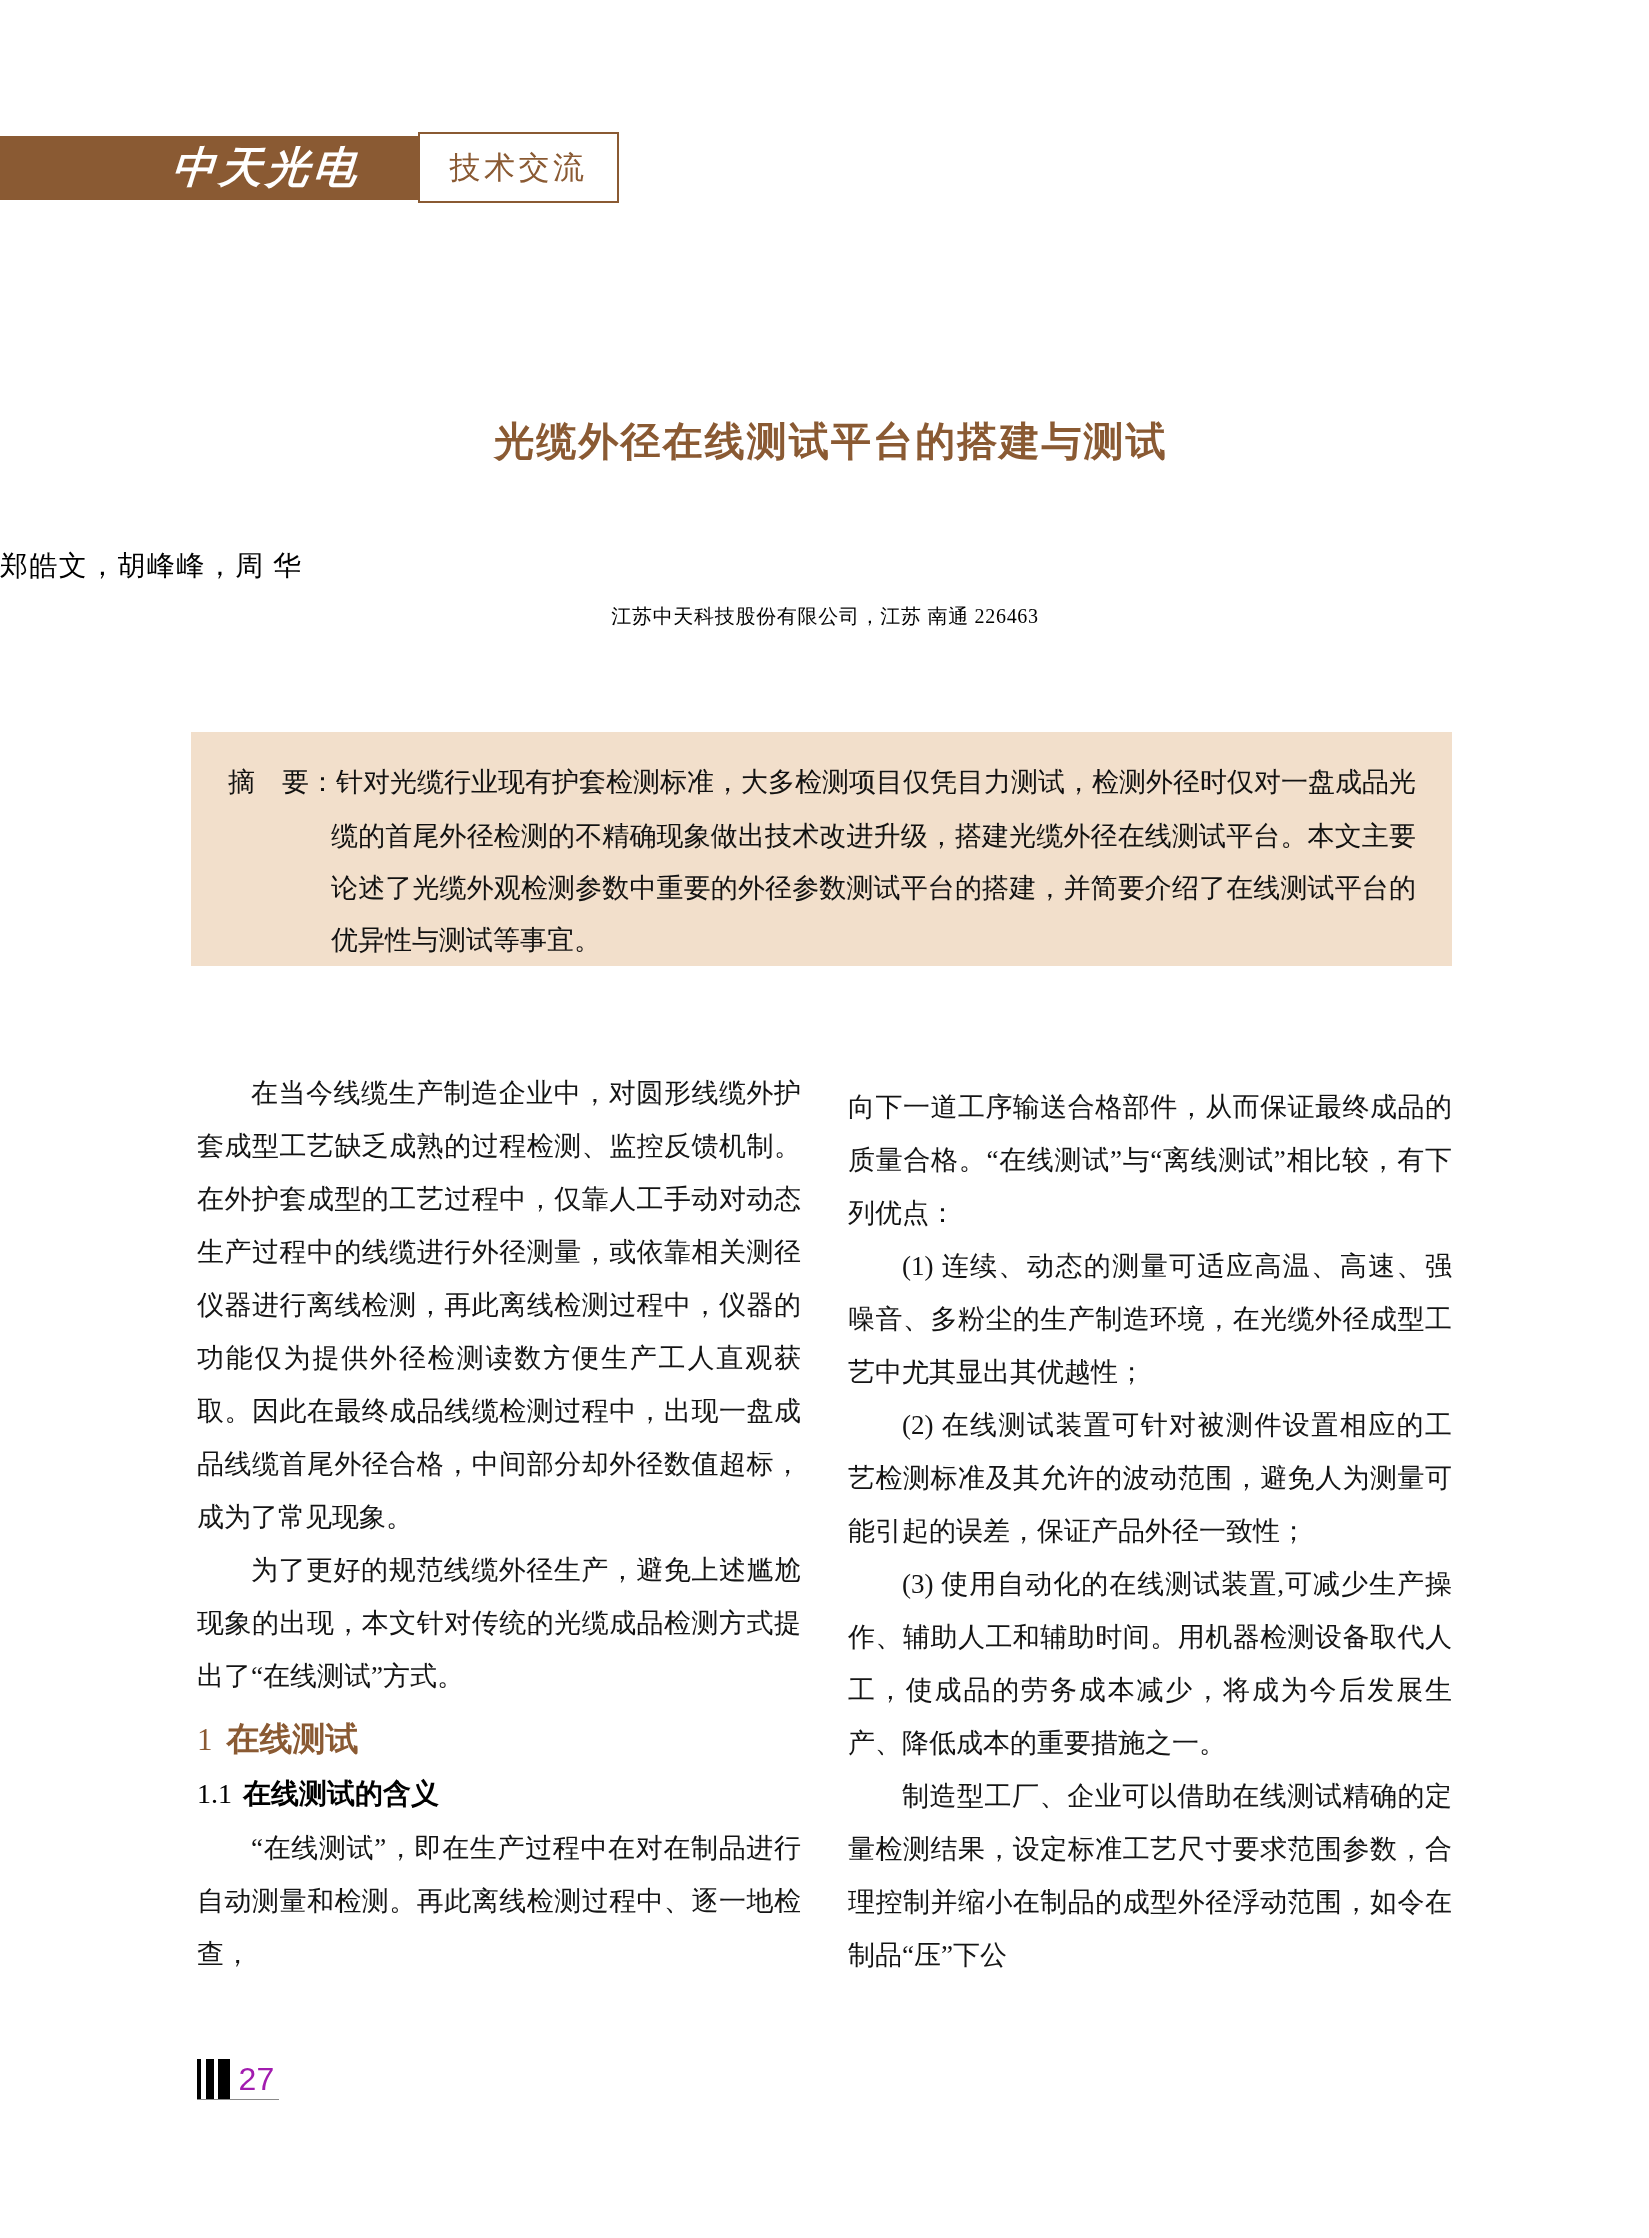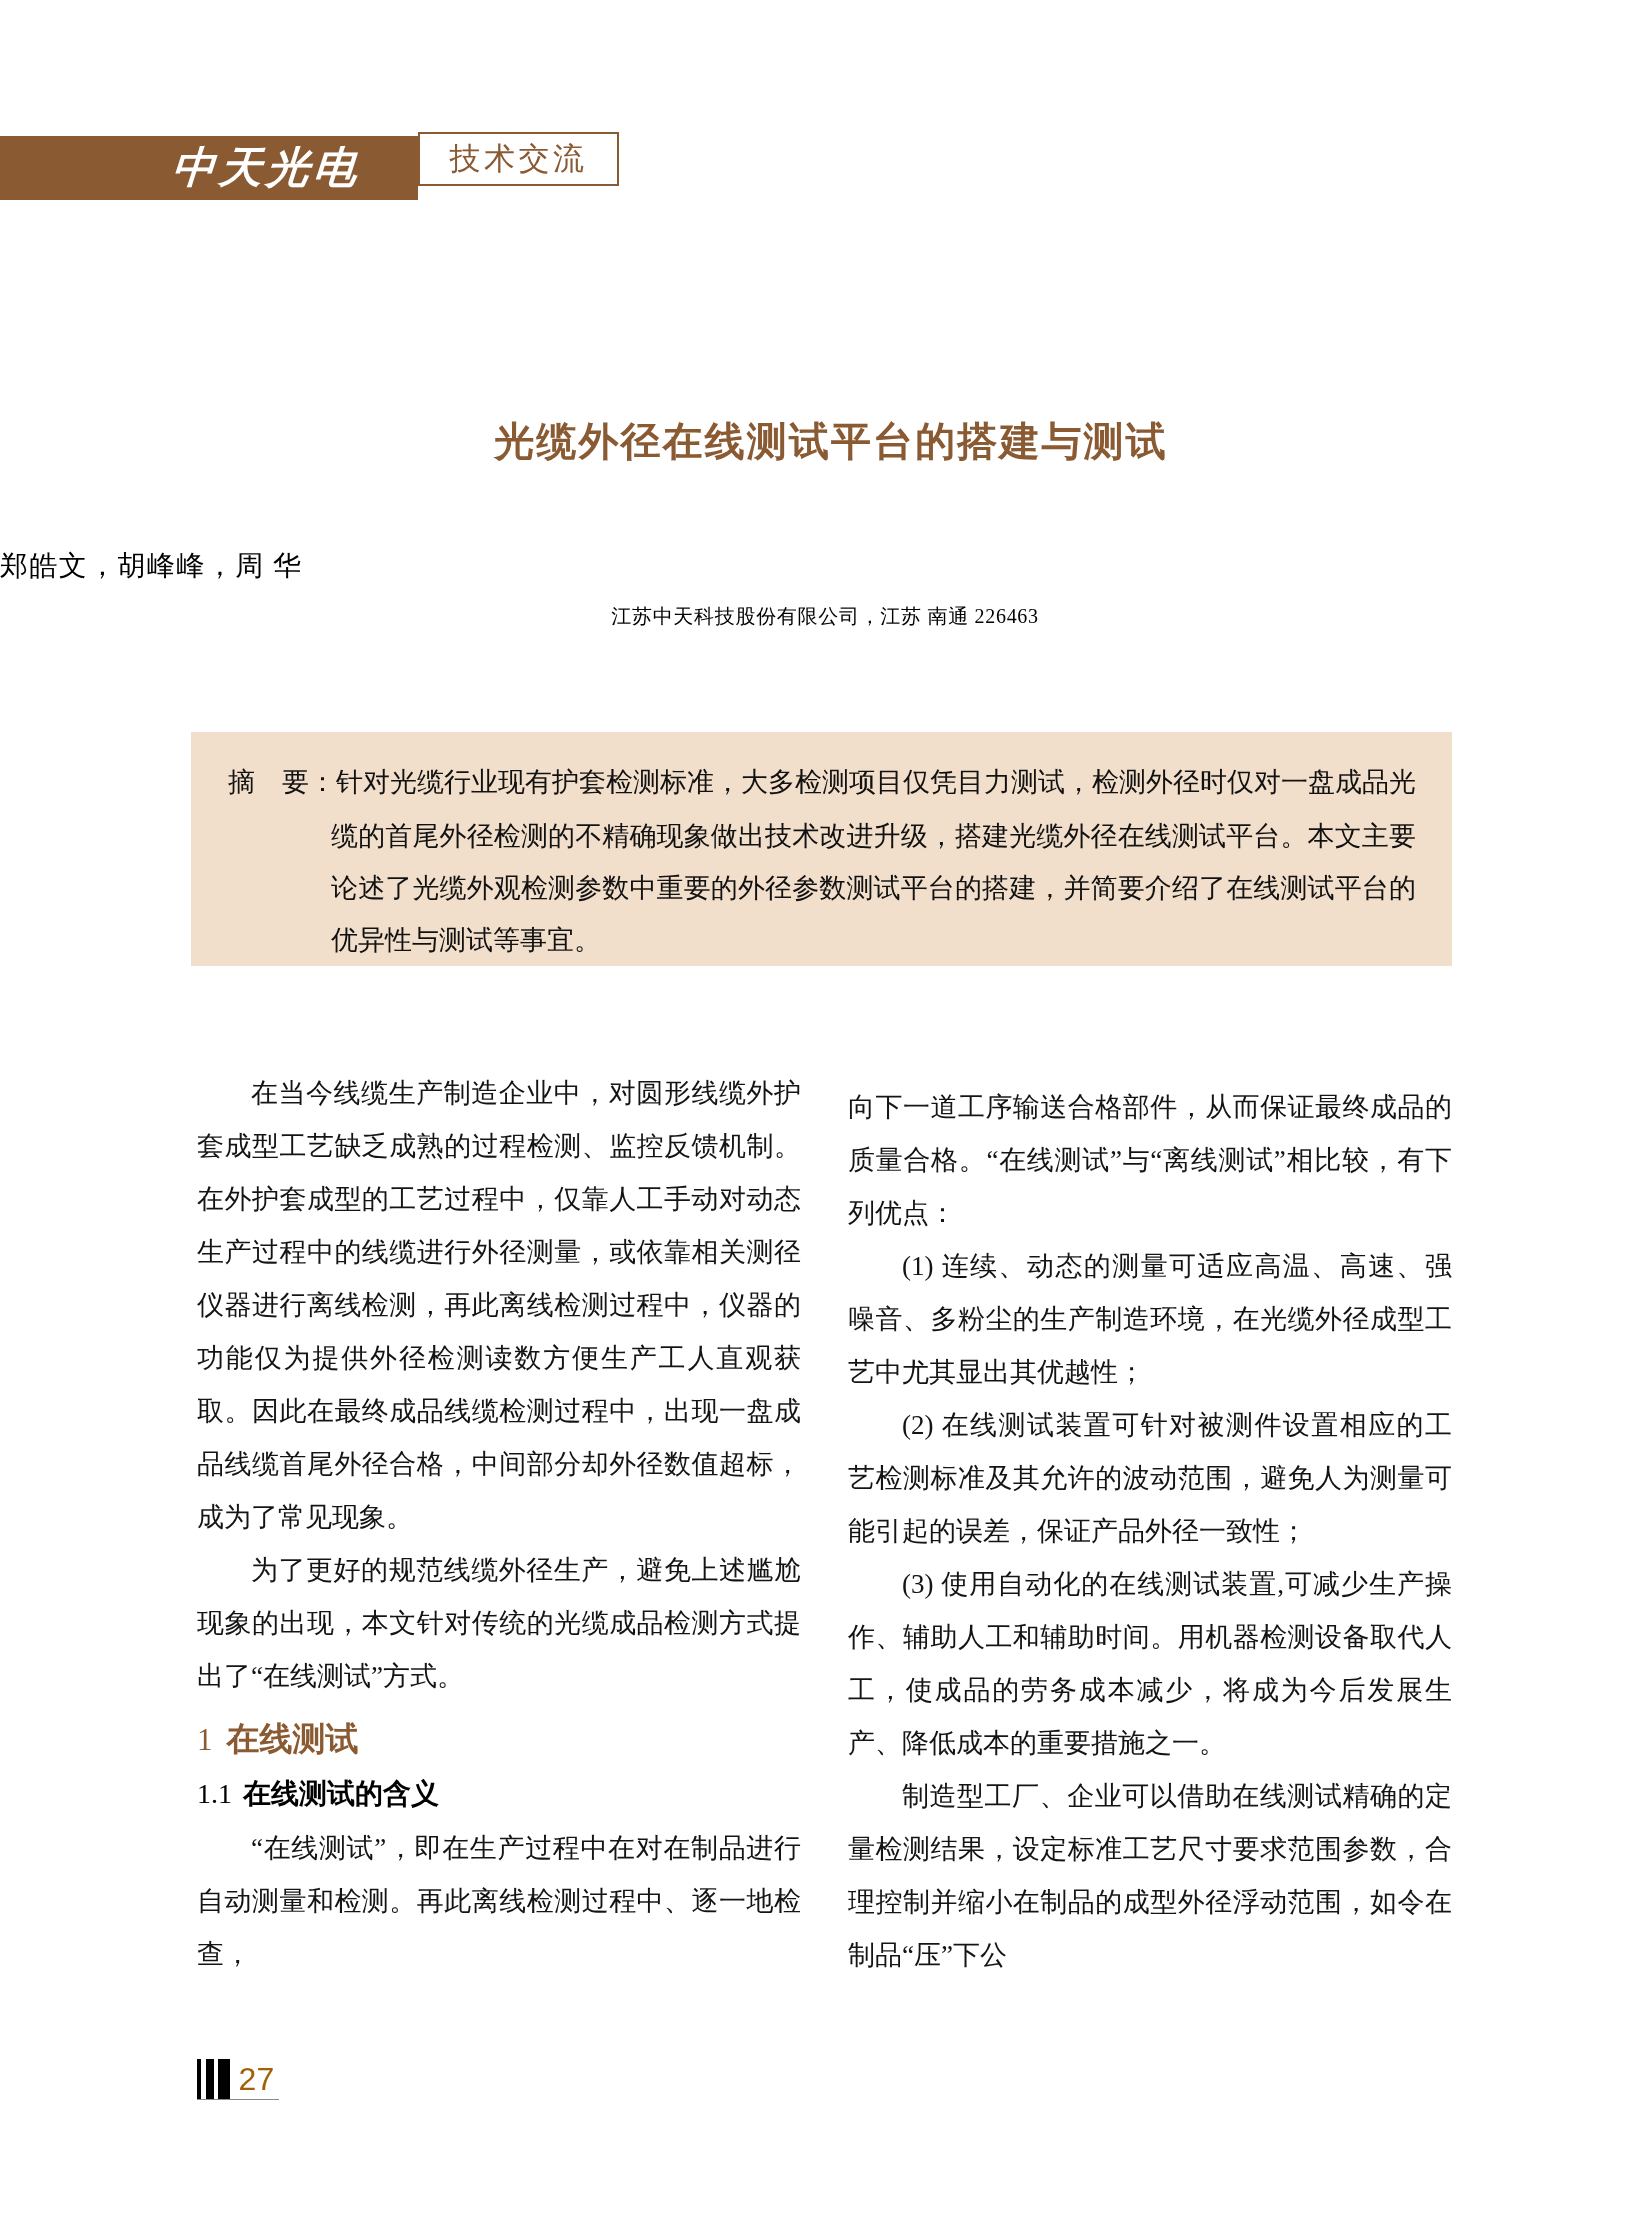--- a/index.html
+++ b/index.html
@@ -39,7 +39,7 @@
   .category-box {
     position: absolute;
     left: 418px; top: 132px;
-    width: 201px; height: 54px;
+    width: 201px; height: 71px;
     background: #ffffff;
     border: 2.1px solid var(--brand-brown);
     display: flex;

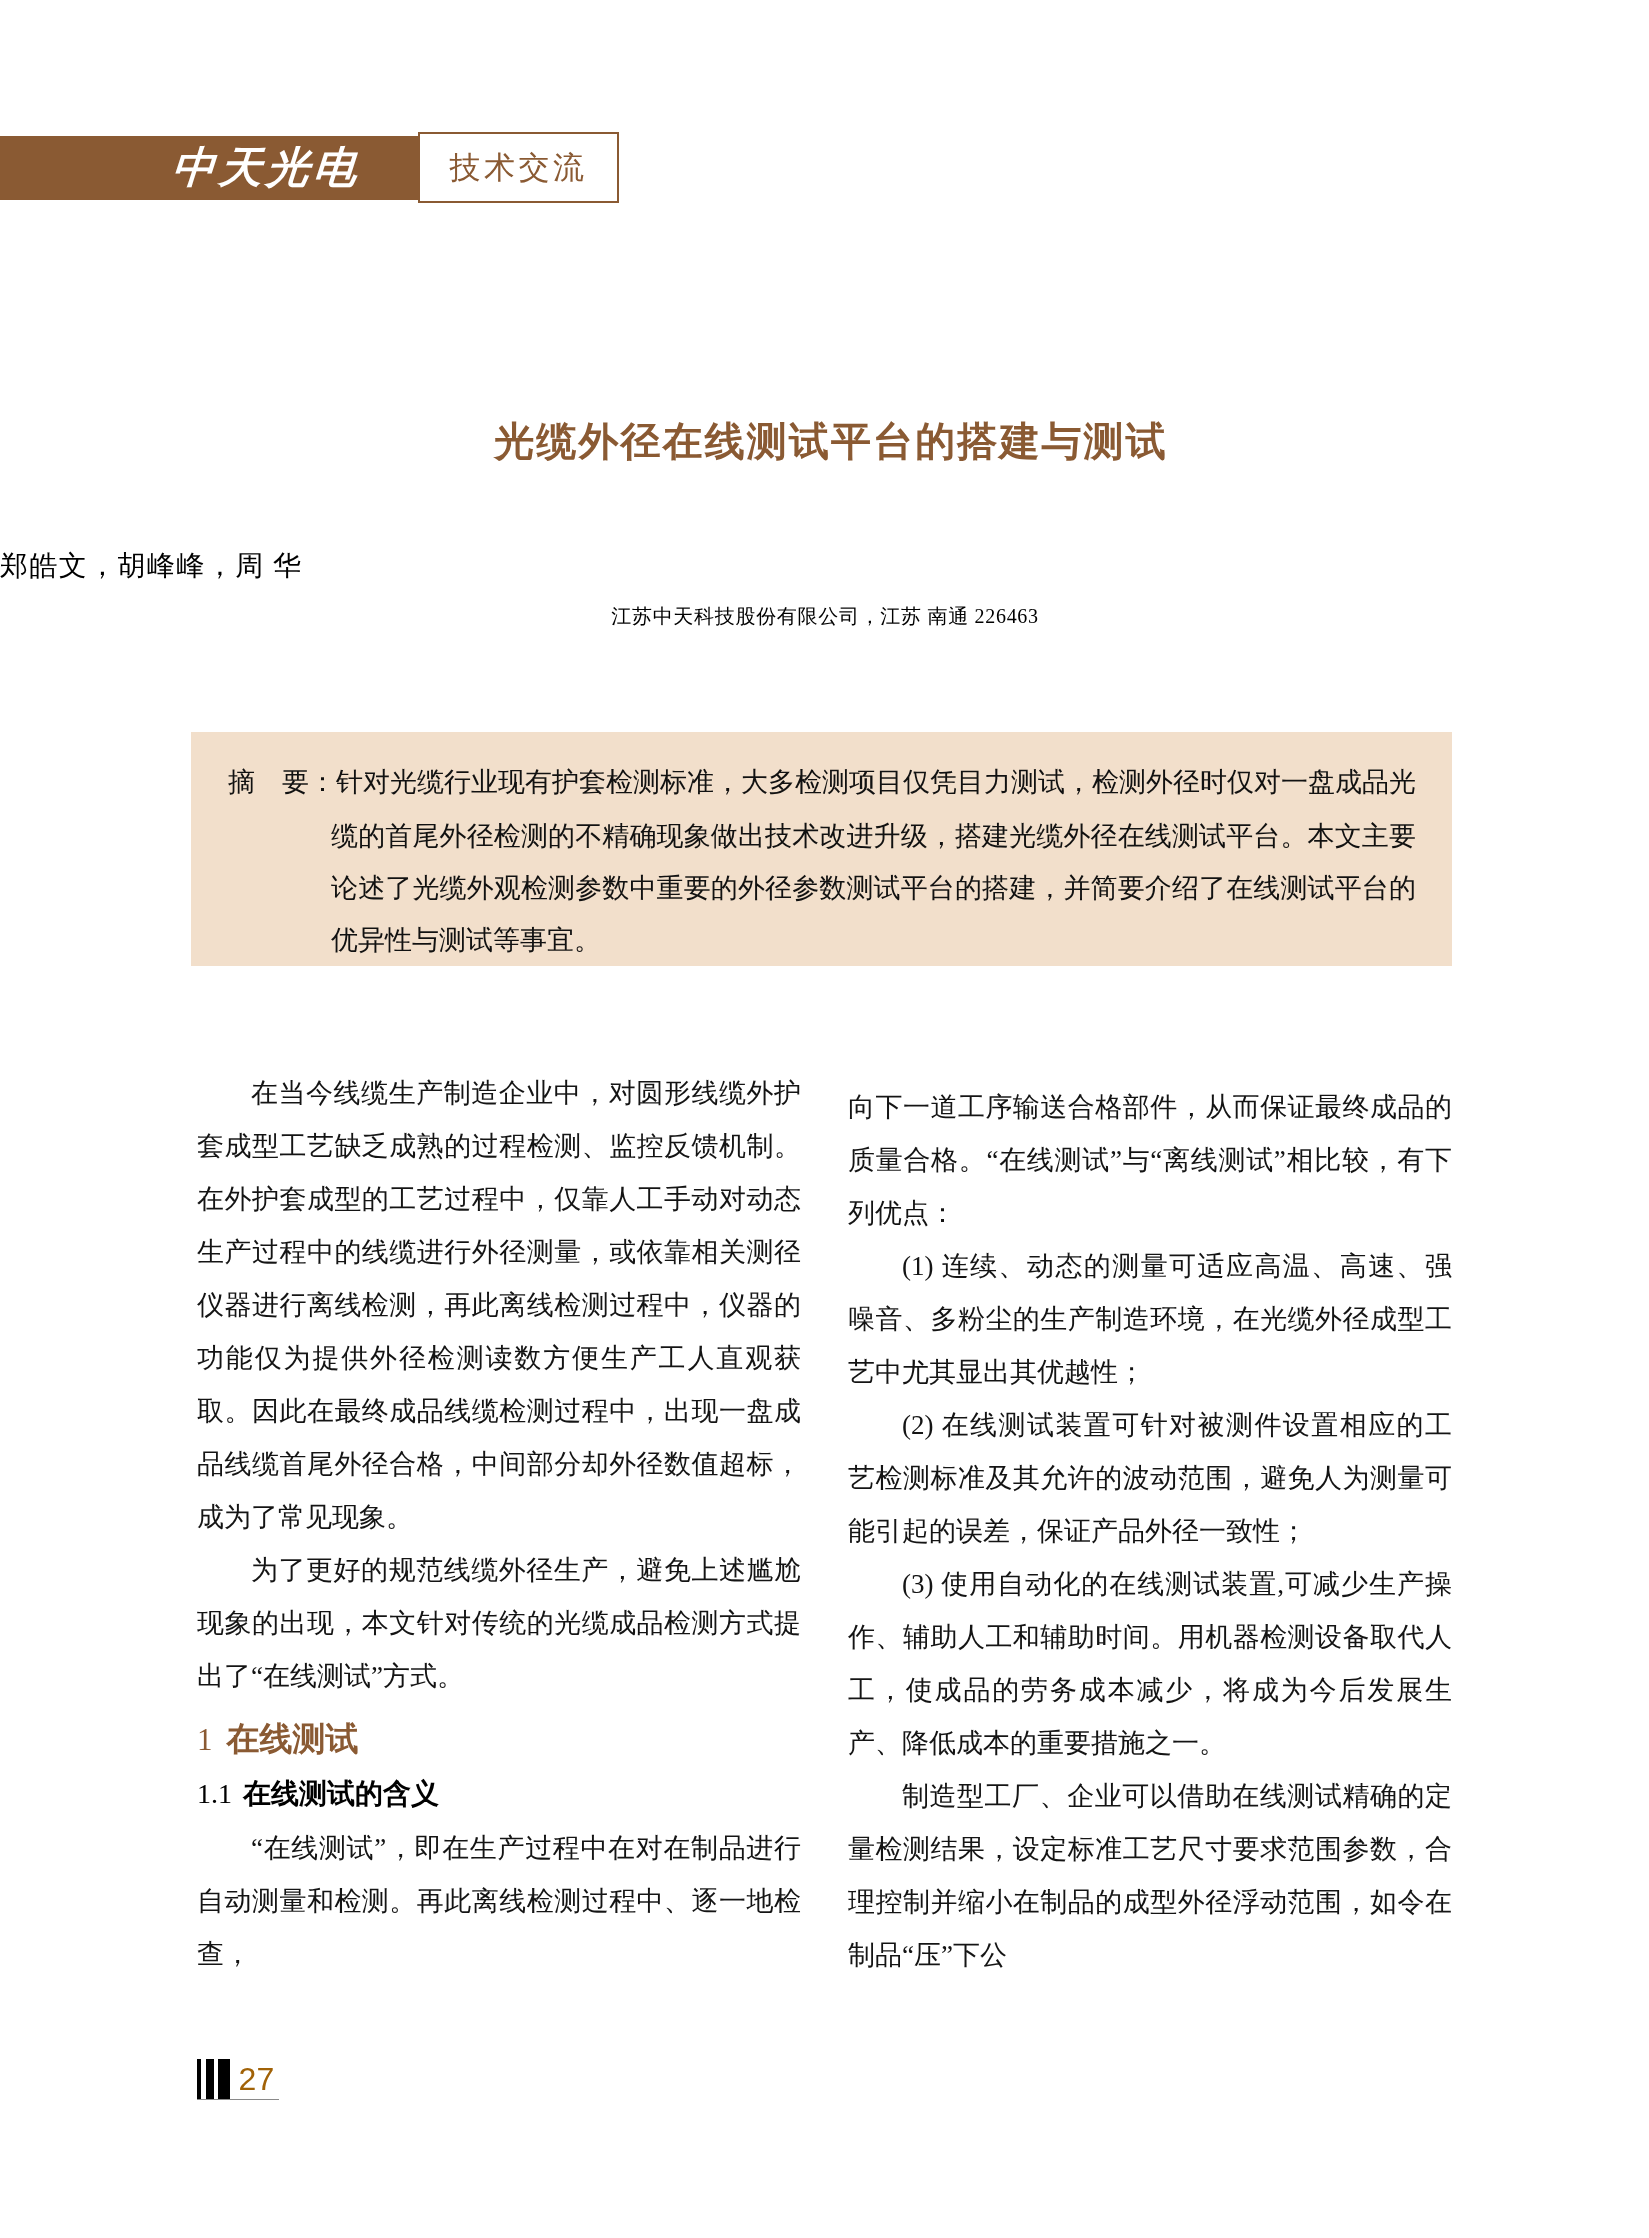--- a/index.html
+++ b/index.html
@@ -163,7 +163,7 @@
     font-size: 32px;
     line-height: 40px;
     margin-left: 8.3px;
-    color: #a16207;
+    color: #a21caf;
   }
   .footer-rule {
     position: absolute;

